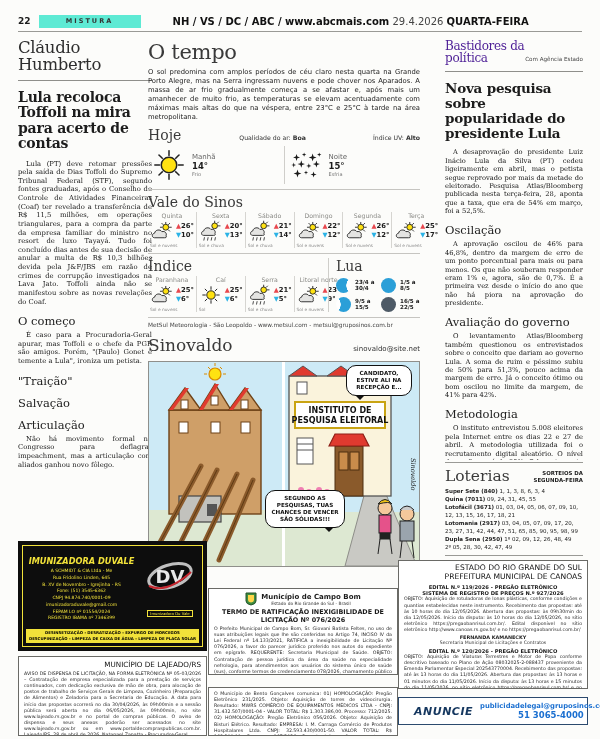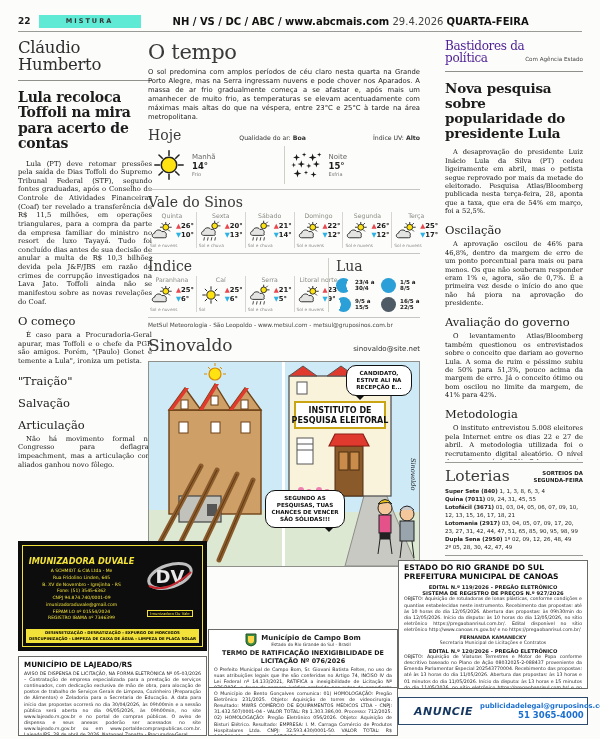--- a/index.html
+++ b/index.html
@@ -94,7 +94,7 @@
   #lot-list{margin-top:3px}
   
   .legal{position:absolute;border:1px solid #6a6a66;background:#fff;padding:3px 5px;overflow:hidden}
-  .legal-h{font-weight:bold;text-align:left;font-family:"DejaVu Sans",sans-serif;color:#111}
+  .legal-h{font-weight:normal;text-align:right;font-family:"DejaVu Sans",sans-serif;color:#111}
   .legal-b{font-size:4.7px;line-height:1.3;text-align:justify;font-family:"DejaVu Sans",sans-serif;color:#2a2a2a}
   #canoas{left:398px;top:560px;width:190px;height:129px}
   #canoas .legal-h{font-size:7.6px;line-height:1.15}

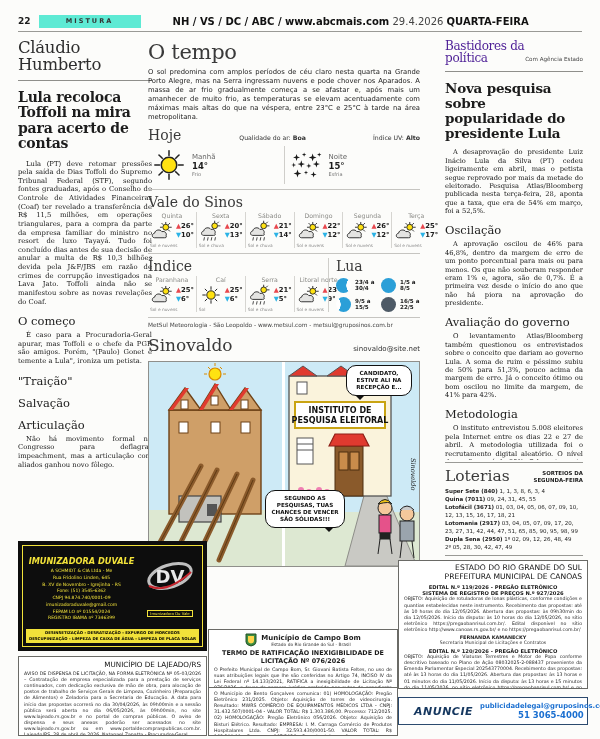--- a/index.html
+++ b/index.html
@@ -120,7 +120,7 @@
   
   #lajeado{left:18px;top:656px;width:189px;height:80px}
   #lajeado .legal-h{font-size:7.2px;margin-bottom:2px}
-  #campobom{left:208px;top:629px;width:190px;height:87px}
+  #campobom{left:208px;top:588px;width:190px;height:87px}
   #cb-head{display:flex;align-items:center;gap:4px;justify-content:center}
   #cb-name{font-size:7px;font-weight:bold;font-family:"DejaVu Sans",sans-serif;text-align:center}
   #cb-state{font-size:4.4px;font-family:"DejaVu Sans",sans-serif;text-align:center;color:#333}

